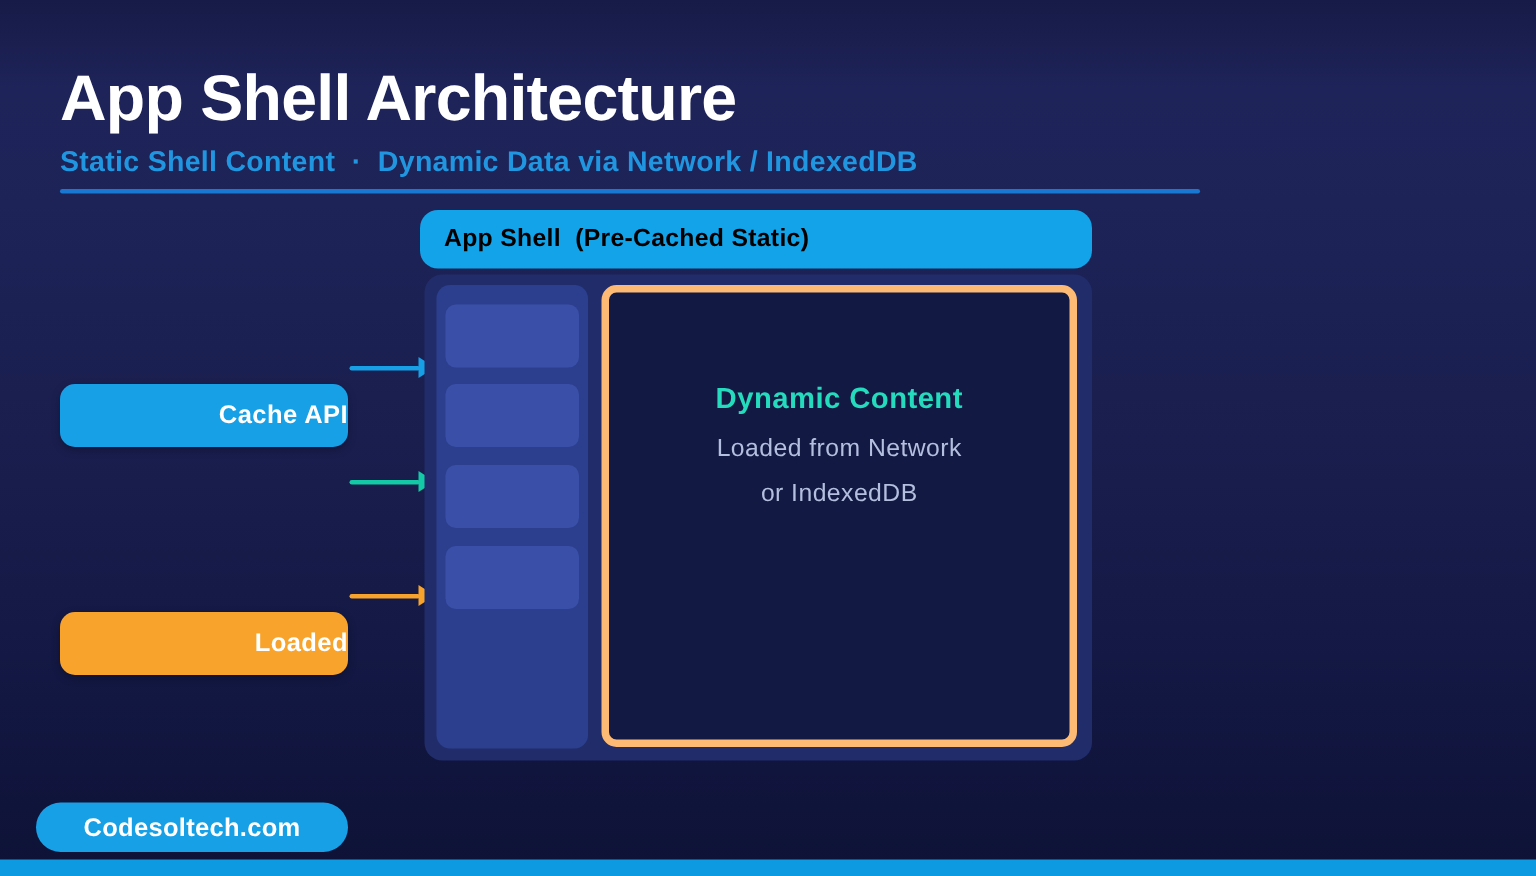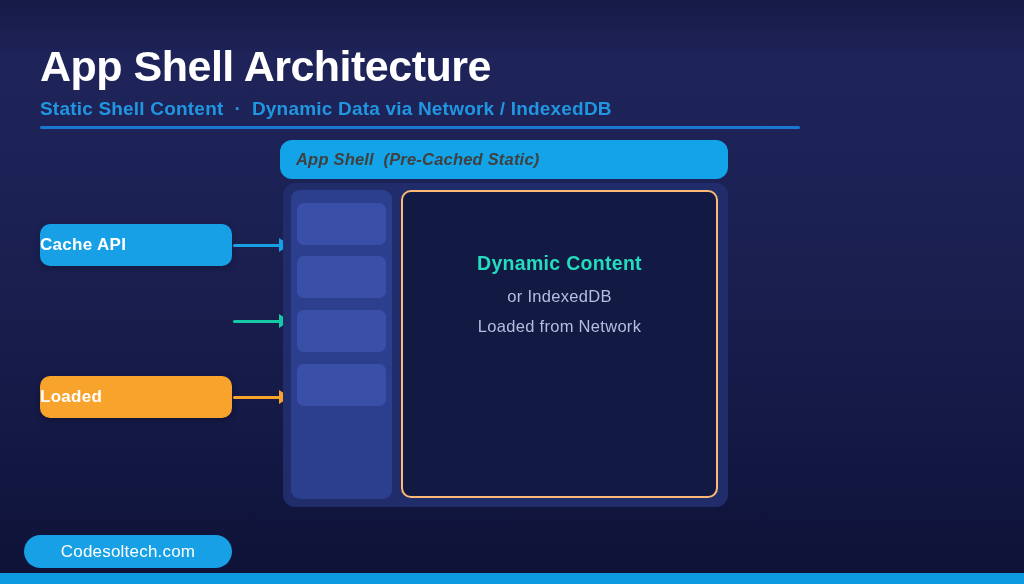--- a/index.html
+++ b/index.html
@@ -36,10 +36,9 @@
   .arr-orange .arrow-line{background:#f8a42c;}.arr-orange .arrow-head{border-left:11px solid #f8a42c;}
   .shell-header{
     position:absolute;left:280px;top:140px;width:448px;height:39px;border-radius:12px;
-    background:#12a3e8;color:#404040;font-size:16.5px;font-weight:bold;
+    background:#12a3e8;color:#000000;font-size:16.5px;font-weight:bold;
     line-height:39px;padding-left:16px;box-sizing:border-box;white-space:pre;
     letter-spacing:0.2px;
-    font-style:italic;
   }
   .shell-panel{
     position:absolute;left:283px;top:183px;width:445px;height:324px;

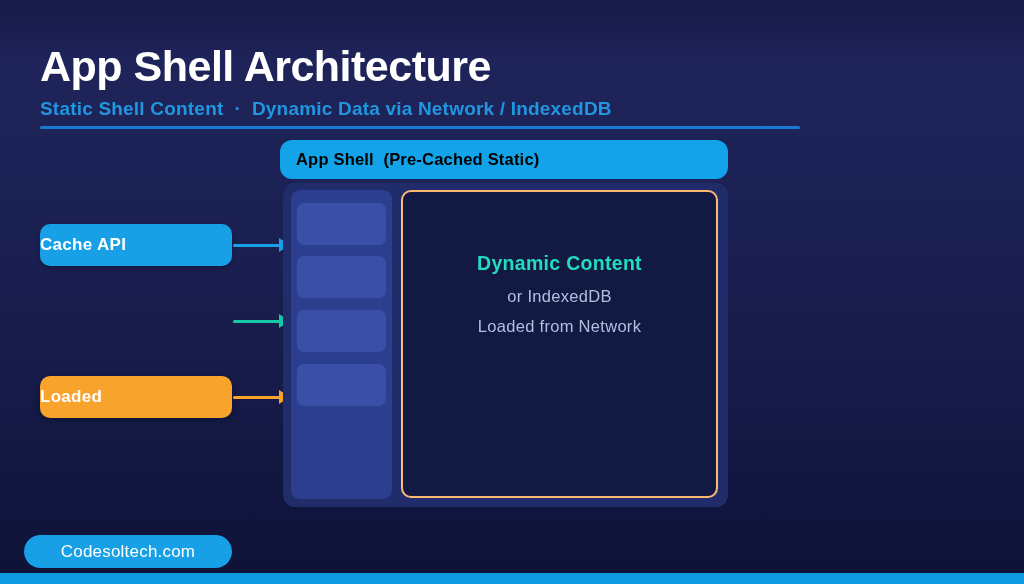--- a/index.html
+++ b/index.html
@@ -23,8 +23,8 @@
   }
   .src-btn{
     position:absolute;left:40px;width:192px;height:42px;border-radius:10px;
-    color:#fff;font-size:17px;font-weight:bold;text-align:left;line-height:42px;
-    letter-spacing:0.3px;box-shadow:0 2px 6px rgba(0,0,0,0.25);
+    color:#fff;font-size:17px;font-weight:bold;text-align:right;line-height:42px;
+    letter-spacing:0.3px;box-shadow:0 2px 6px rgba(0,0,0,0.25);margin-top:32px;
   }
   .btn-cache{top:224px;background:#18a0e6;}
   .btn-idb{top:300px;background:#14c9a6;}

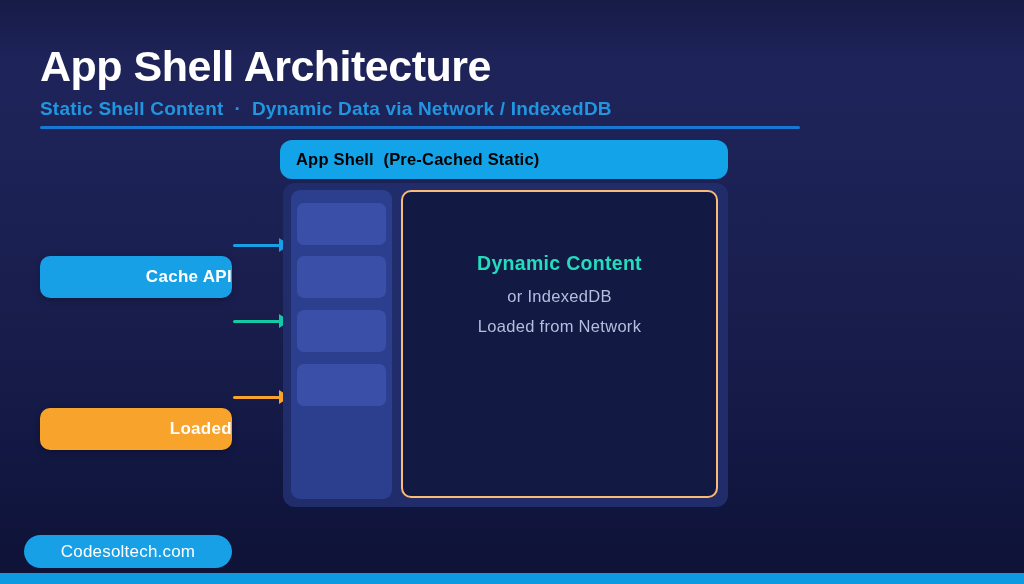--- a/index.html
+++ b/index.html
@@ -55,7 +55,7 @@
   .blk-1{top:13px;} .blk-2{top:66px;} .blk-3{top:120px;} .blk-4{top:174px;}
   .dynamic-box{
     position:absolute;left:118px;top:7px;width:317px;height:308px;box-sizing:border-box;
-    background:#121a44;border:2px solid #fdba74;border-radius:10px;
+    background:#121a44;border:5px solid #fdba74;border-radius:10px;
     text-align:center;padding-top:60px;
   }
   .dynamic-heading{

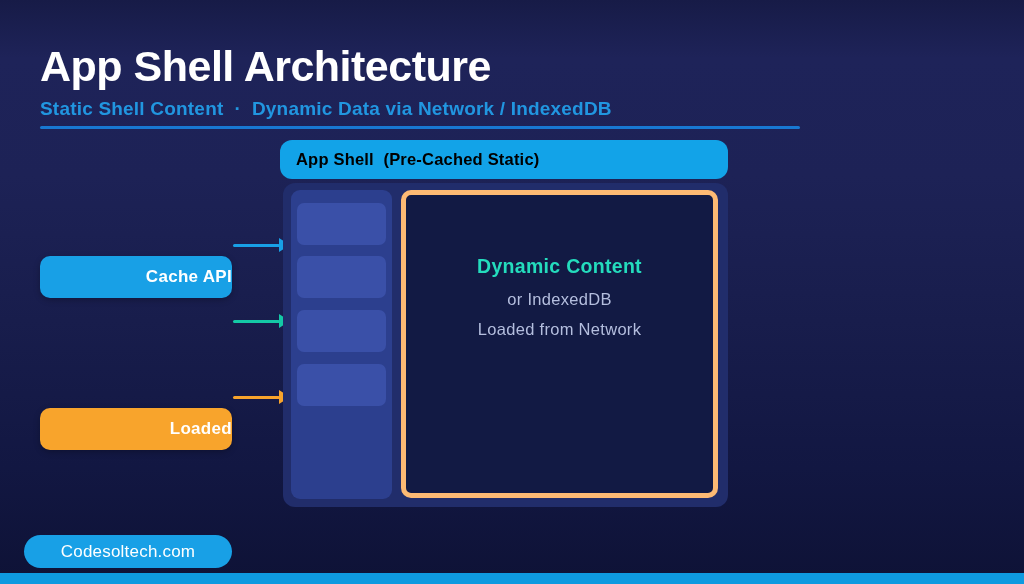--- a/index.html
+++ b/index.html
@@ -110,8 +110,8 @@
 
     <div class="dynamic-box">
       <div class="dynamic-heading">Dynamic Content</div>
+      <div class="dynamic-line">Loaded from Network</div>
       <div class="dynamic-line">or IndexedDB</div>
-      <div class="dynamic-line">Loaded from Network</div>
     </div>
   </div>
 

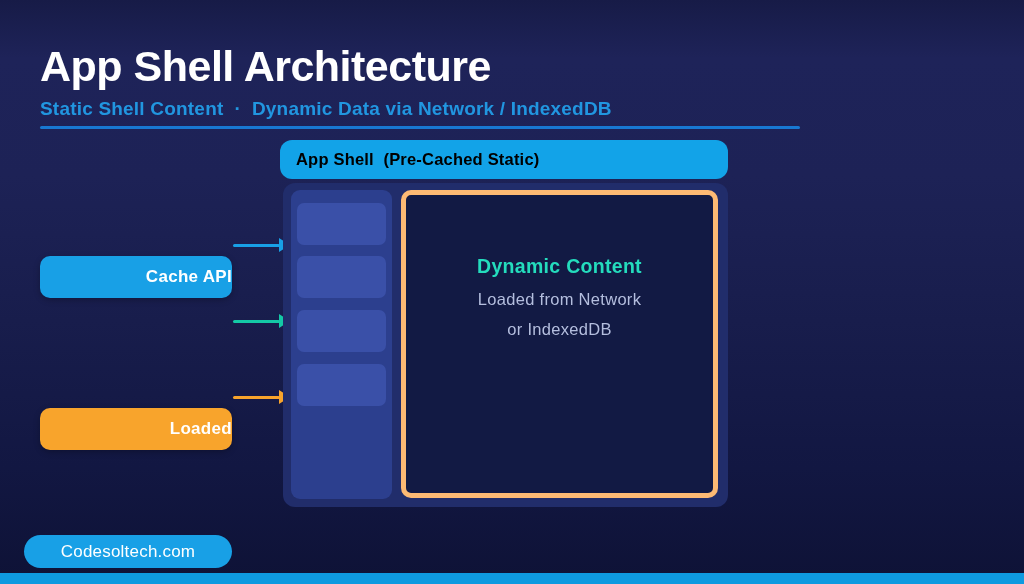--- a/index.html
+++ b/index.html
@@ -66,7 +66,7 @@
   }
   .footer-pill{
     position:absolute;left:24px;top:535px;width:208px;height:33px;border-radius:17px;
-    background:#18a0e6;color:#fff;font-size:17px;font-weight:normal;
+    background:#18a0e6;color:#fff;font-size:17px;font-weight:bold;
     text-align:center;line-height:33px;letter-spacing:0.2px;
   }
   .bottom-bar{

